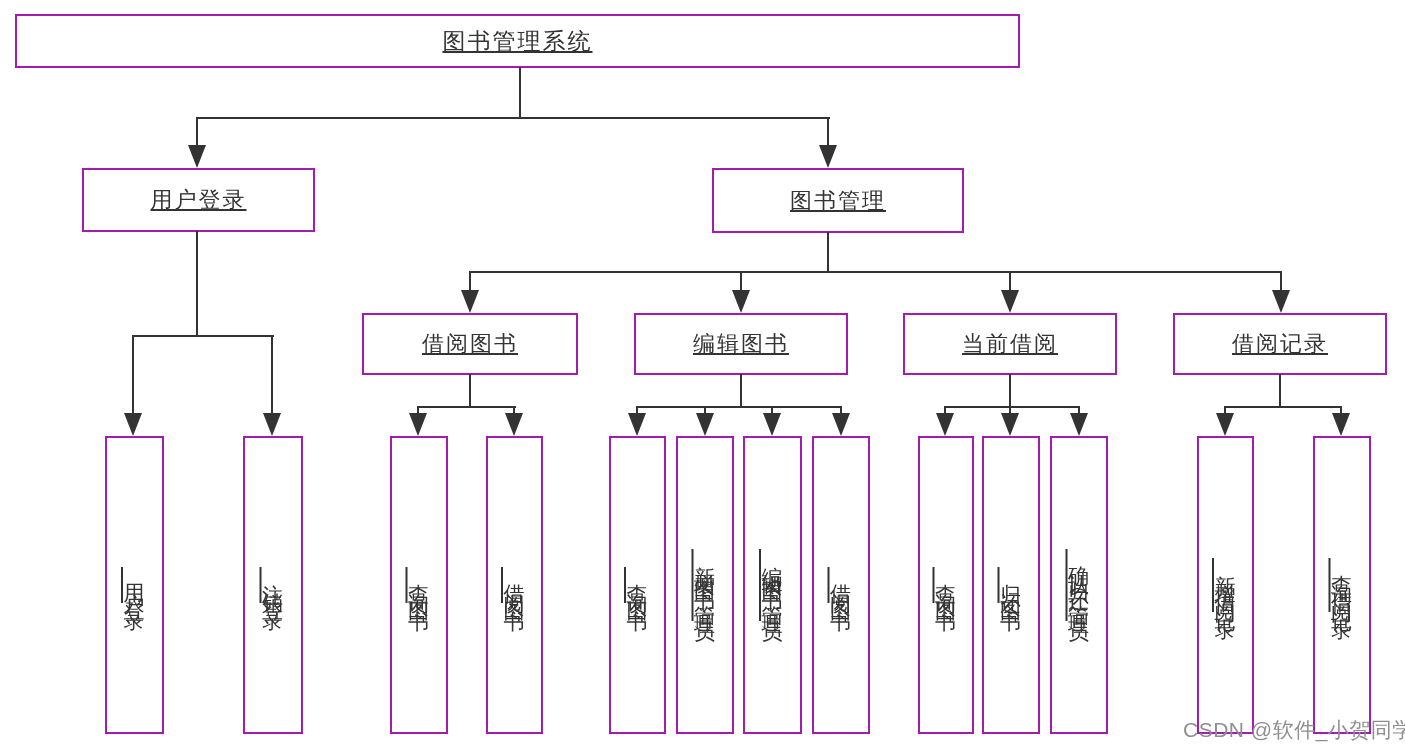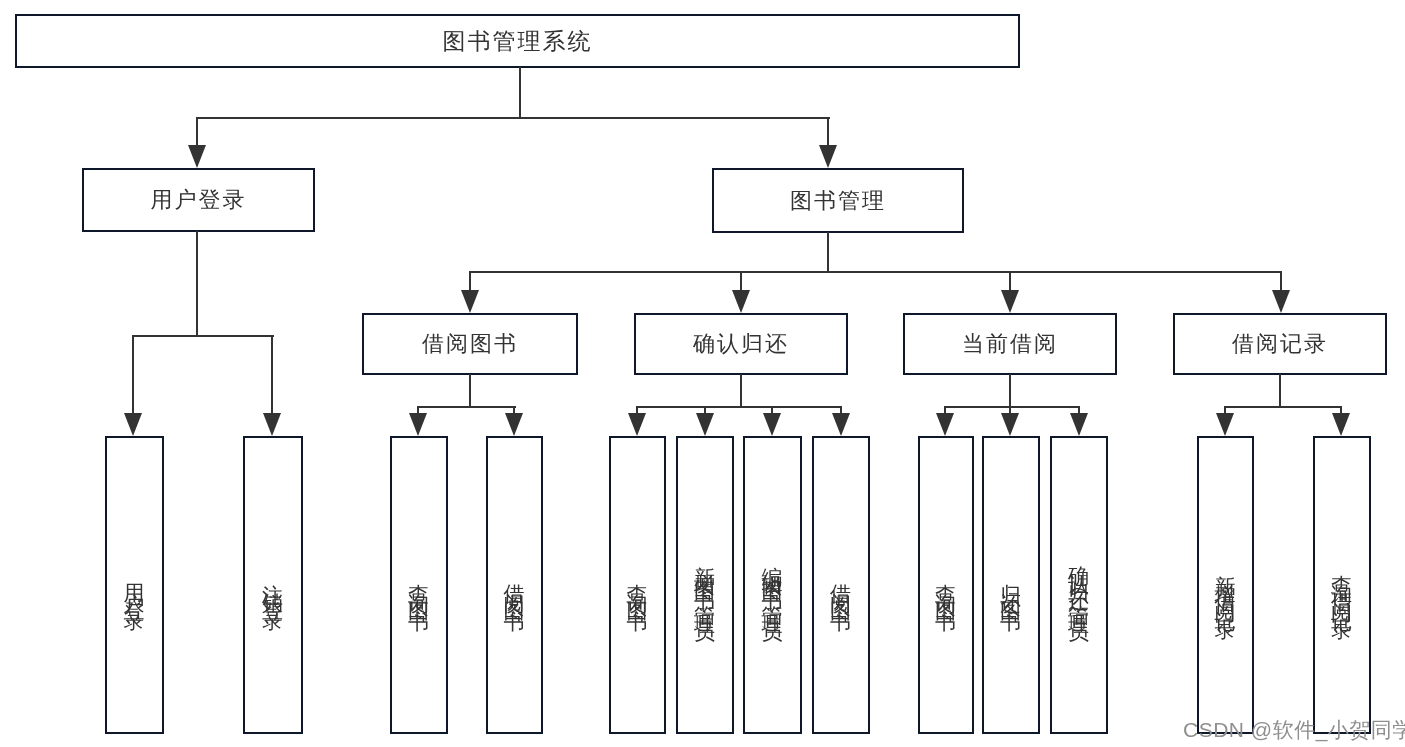--- a/index.html
+++ b/index.html
@@ -15,7 +15,7 @@
   }
   .box {
     position: absolute;
-    border: 2px solid #0f172a;
+    border: 2px solid #a21caf;
     background: #ffffff;
     display: flex;
     align-items: center;
@@ -23,6 +23,7 @@
     font-size: 22px;
     letter-spacing: 2px;
     color: #333333;
+    text-decoration: underline;
   }
   .vbox {
     writing-mode: vertical-rl;

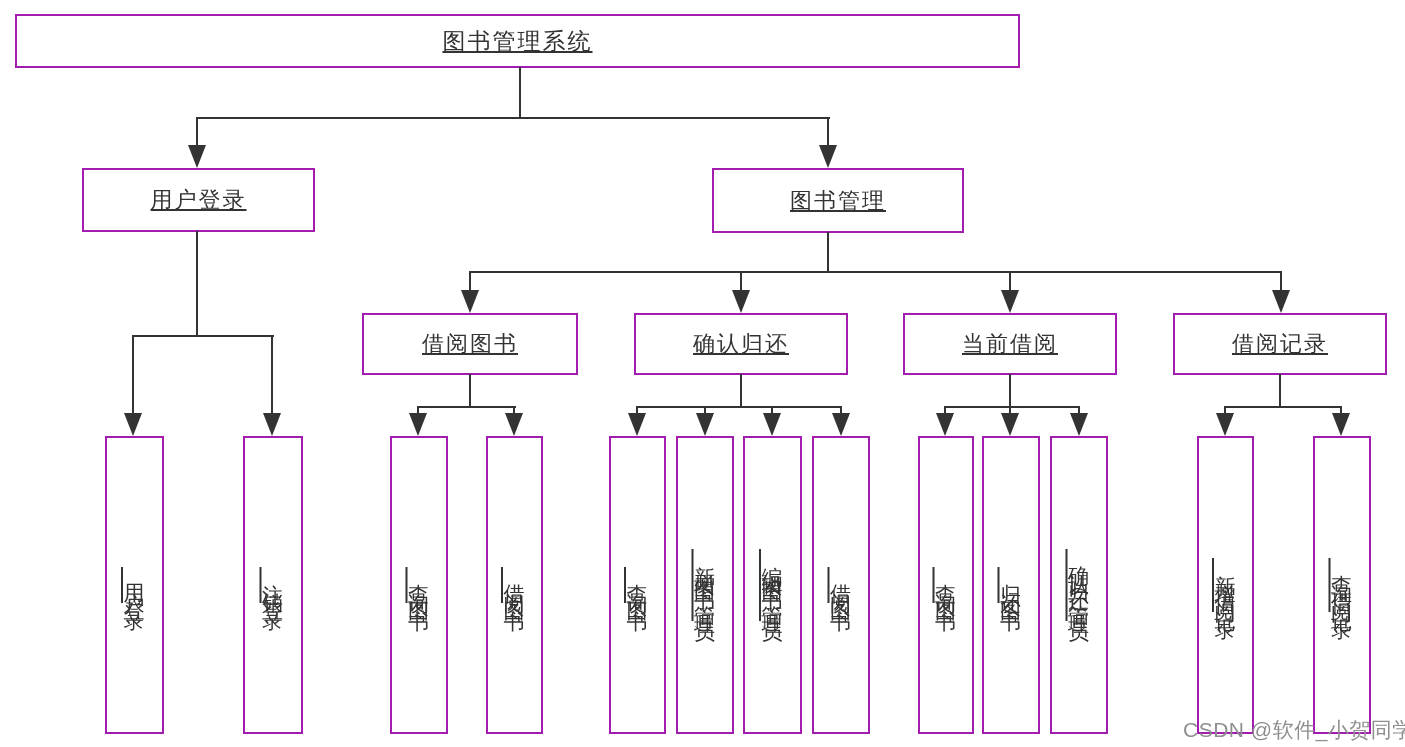--- a/index.html
+++ b/index.html
@@ -72,7 +72,7 @@
     <span>借阅图书</span>
   </div>
   <div class="box" style="left:634px; top:313px; width:214px; height:62px;">
-    <span>确认归还</span>
+    <span>编辑图书</span>
   </div>
   <div class="box" style="left:1173px; top:313px; width:214px; height:62px;">
     <span>借阅记录</span>

